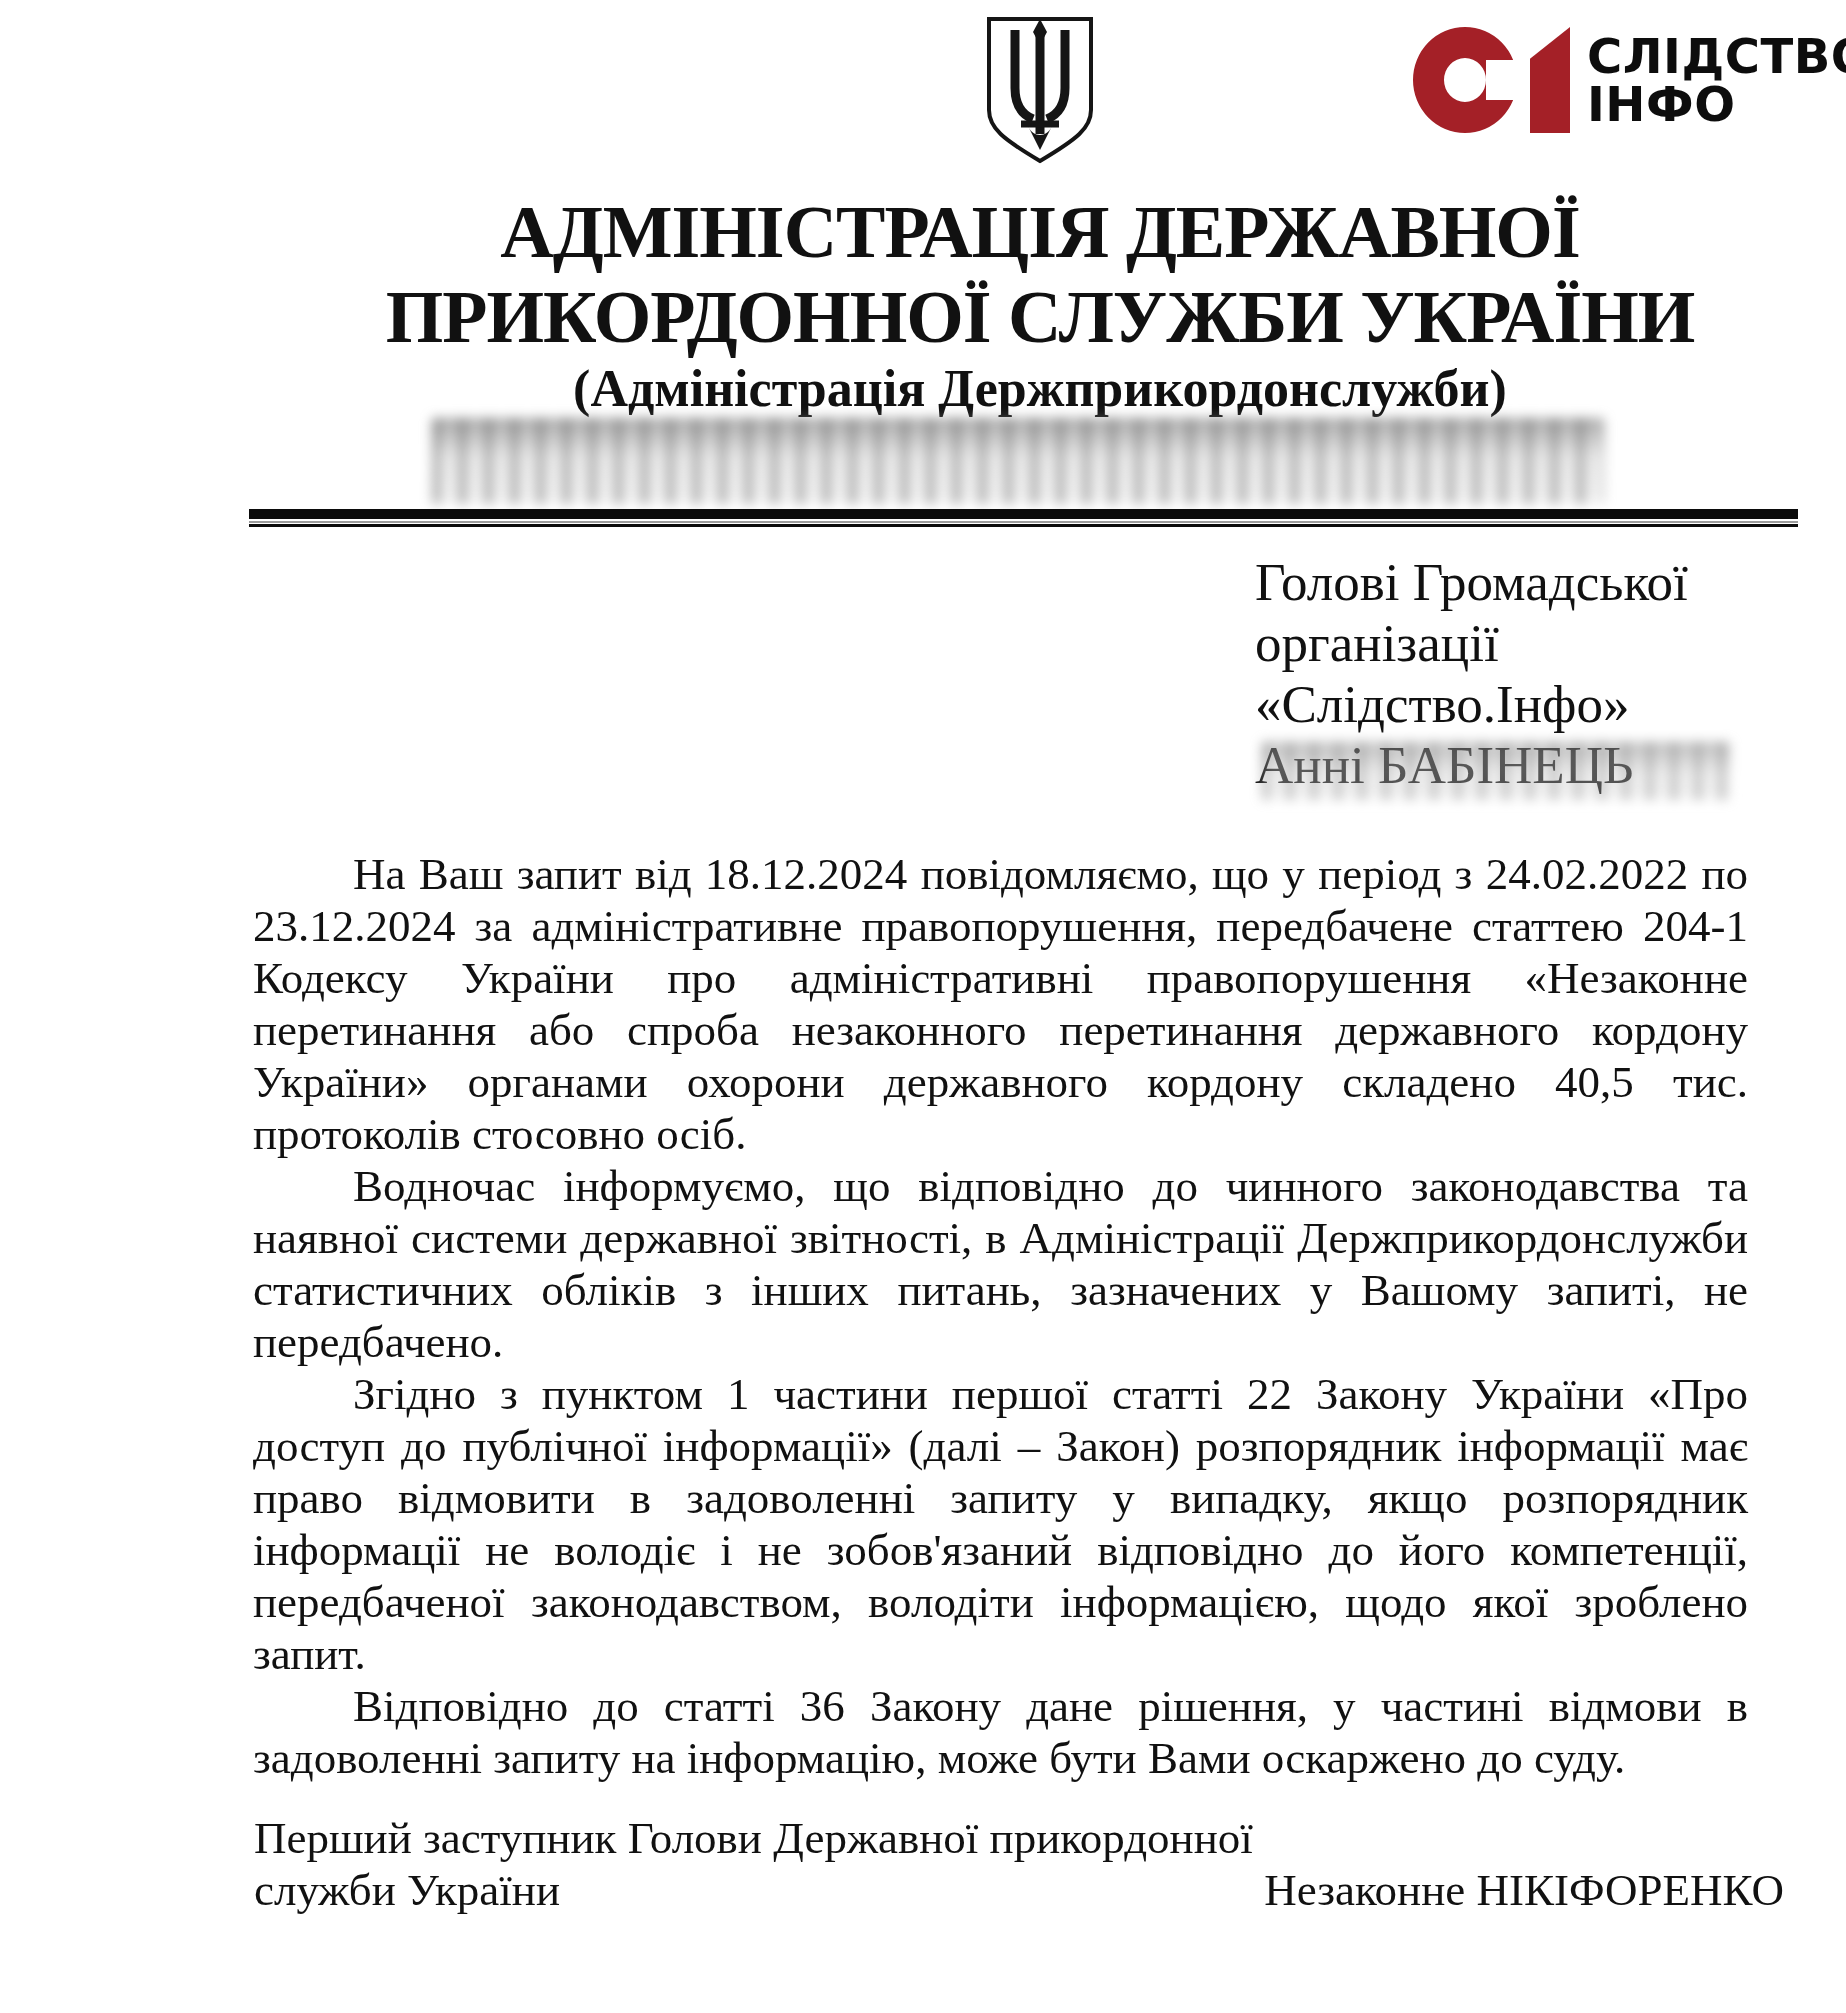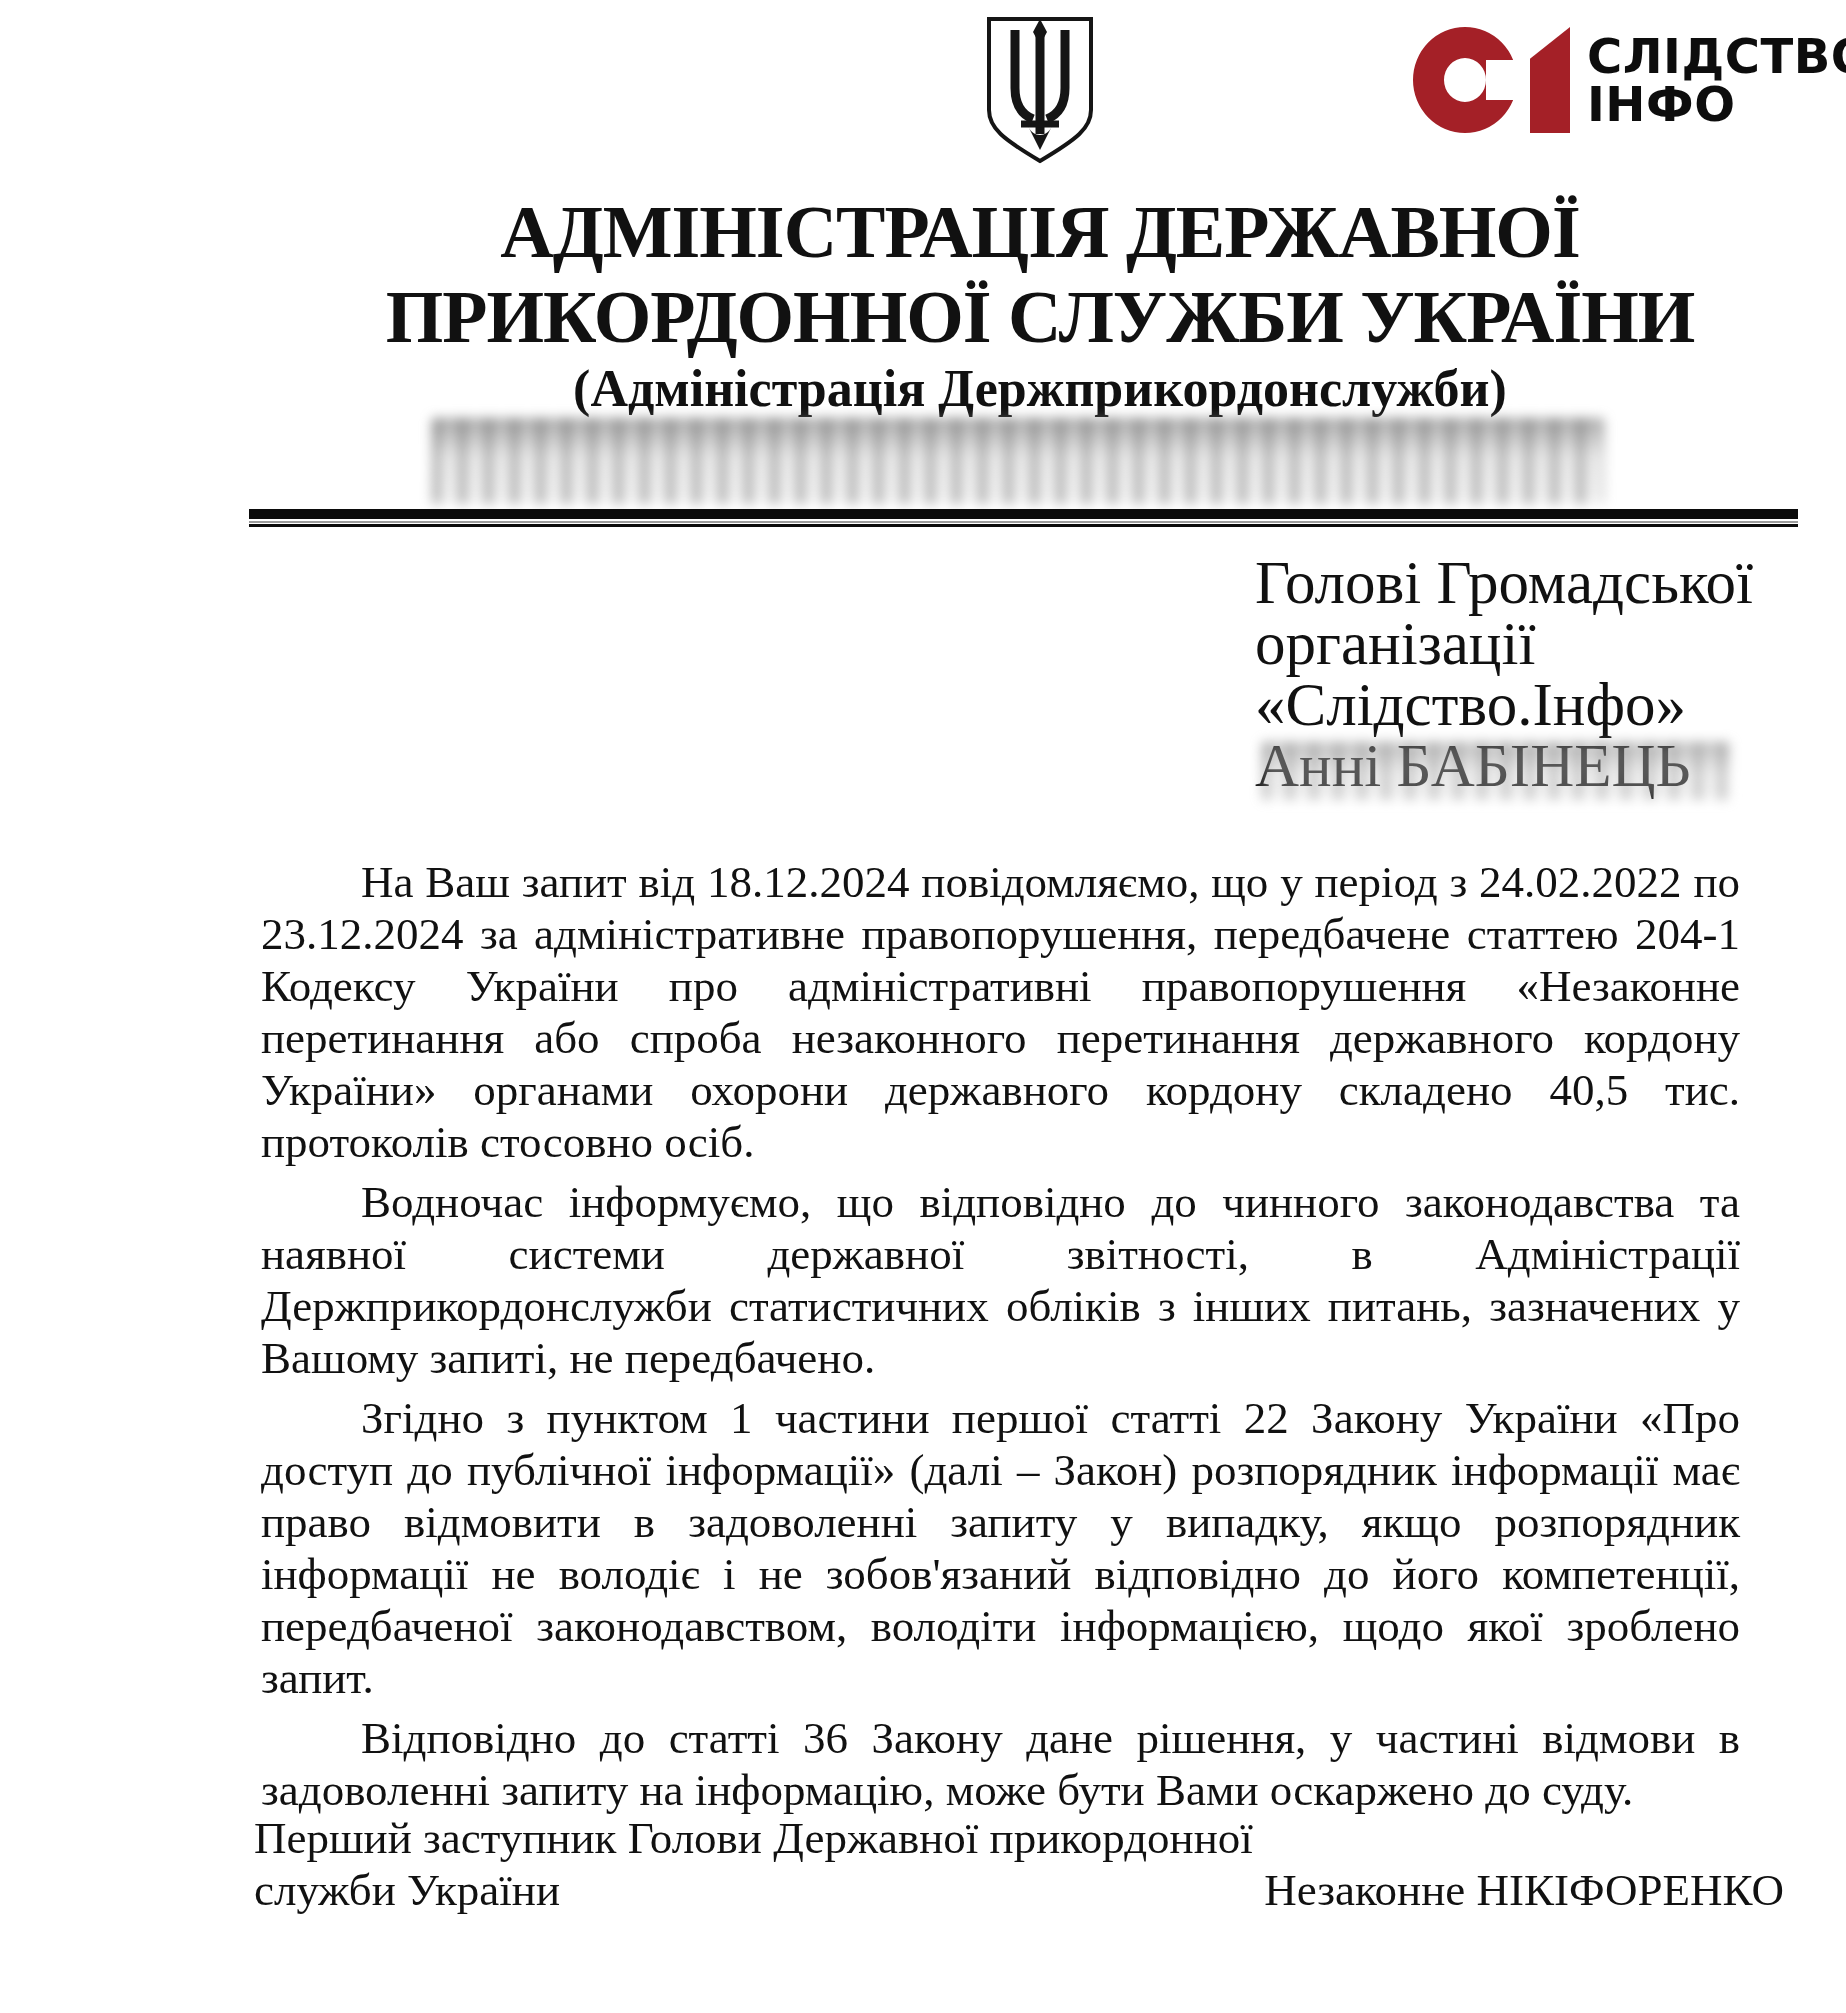--- a/index.html
+++ b/index.html
@@ -40,7 +40,7 @@
   .rule-hair{height:2px;background:#9c9c9c;margin-top:2px;}
   .rule-thin{height:3px;background:#0b0b0b;margin-top:1px;}
   
-  .recipient{position:absolute;left:1255px;top:552px;font-size:61px;line-height:61px;}
+  .recipient{position:absolute;left:1255px;top:552px;font-size:53px;line-height:61px;}
   
   .letter-body{position:absolute;left:253px;top:848px;width:1495px;
     font-size:45px;line-height:52px;}

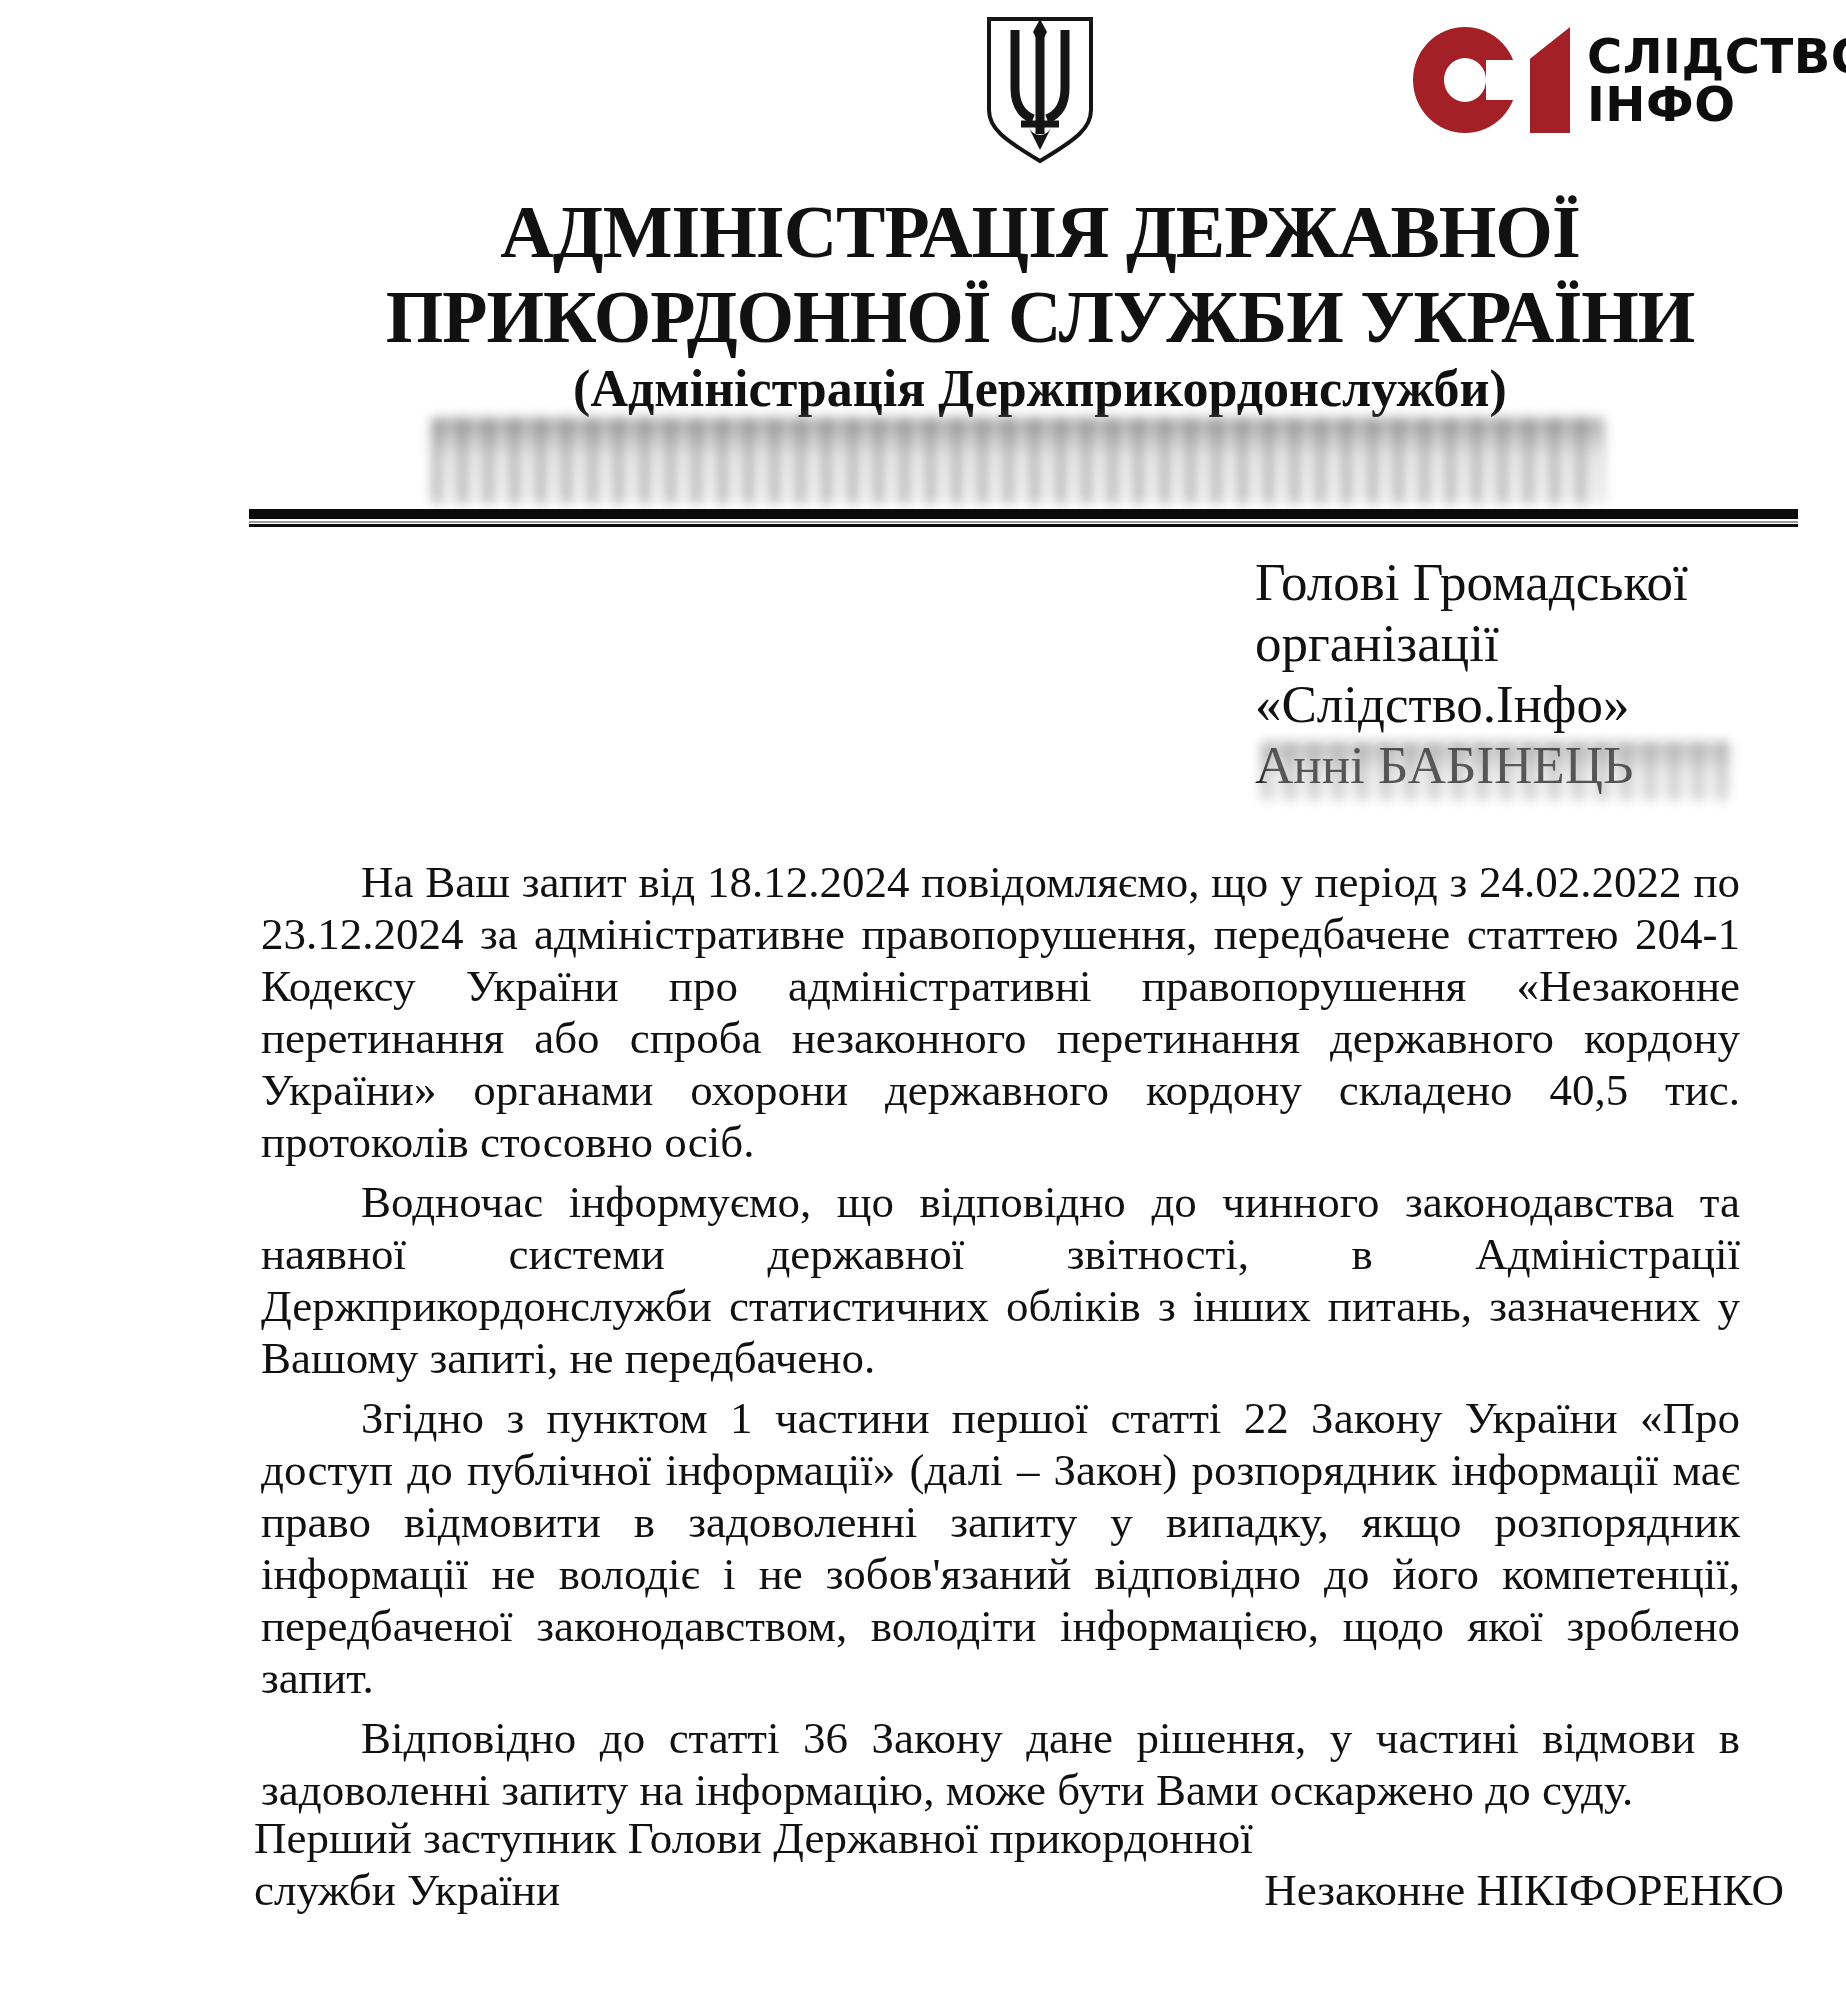--- a/index.html
+++ b/index.html
@@ -44,7 +44,7 @@
   
   .letter-body{position:absolute;left:253px;top:848px;width:1495px;
     font-size:45px;line-height:52px;}
-  .letter-body p{margin:8px;text-indent:100px;text-align:justify;text-align-last:left;}
+  .letter-body p{margin:0;text-indent:100px;text-align:justify;text-align-last:left;}
   
   .signature{position:absolute;left:254px;top:1812px;width:1530px;
     font-size:45px;line-height:52px;}

